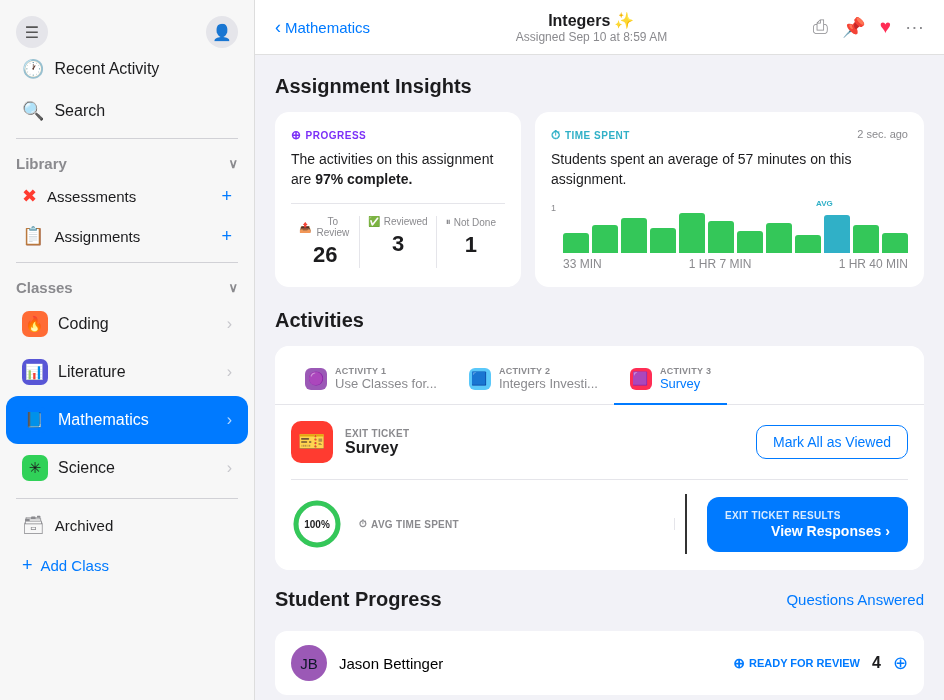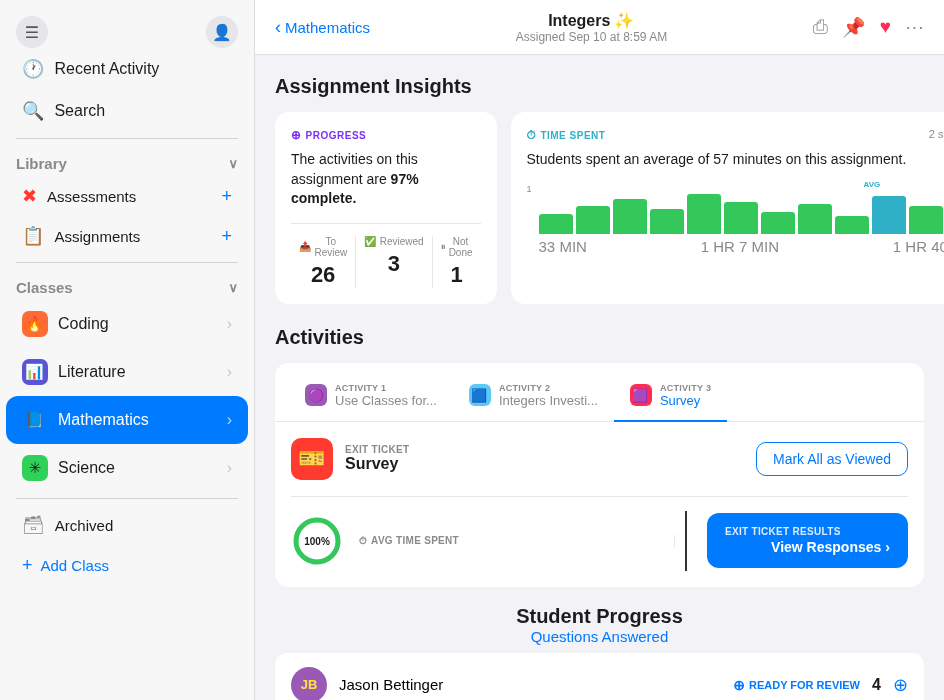--- a/index.html
+++ b/index.html
@@ -162,7 +162,7 @@
 
     
     .bar-chart { display: flex; align-items: flex-end; gap: 3px; height: 50px; padding-top: 8px; position: relative; }
-    .bar { width: 34px; border-radius: 3px 3px 0 0; background: #34c759; }
+    .bar { width: 26px; border-radius: 3px 3px 0 0; background: #34c759; }
     .bar.avg-bar { background: #30b0c7; }
     .chart-labels { display: flex; justify-content: space-between; margin-top: 4px; }
     .chart-label { font-size: 15px; color: #8a8a8e; }

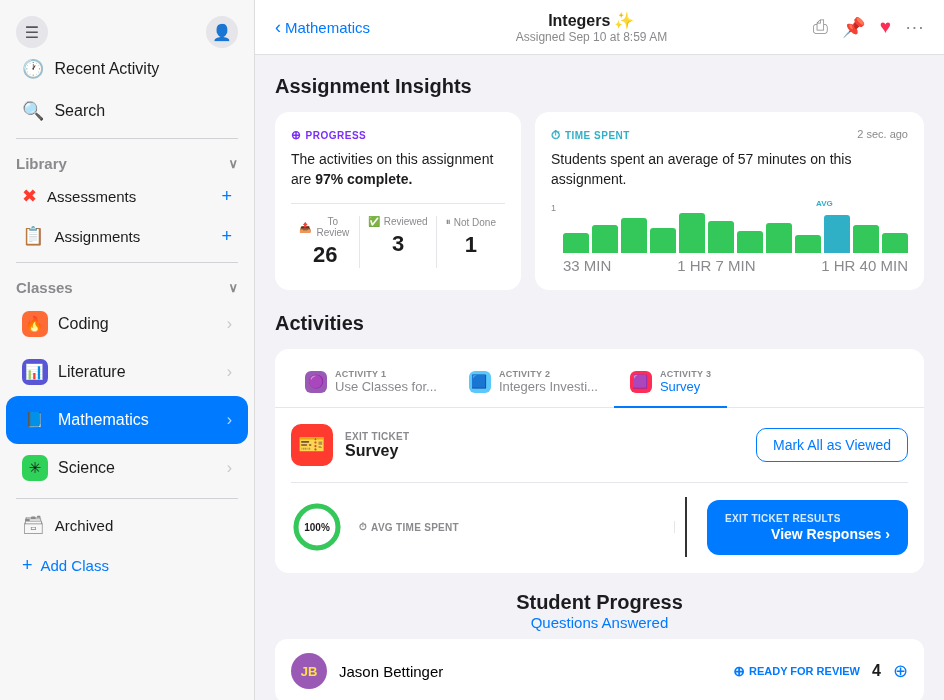--- a/index.html
+++ b/index.html
@@ -165,7 +165,7 @@
     .bar { width: 26px; border-radius: 3px 3px 0 0; background: #34c759; }
     .bar.avg-bar { background: #30b0c7; }
     .chart-labels { display: flex; justify-content: space-between; margin-top: 4px; }
-    .chart-label { font-size: 15px; color: #8a8a8e; }
+    .chart-label { font-size: 12px; color: #8a8a8e; }
 
     
     .activities-section { margin-bottom: 0; }

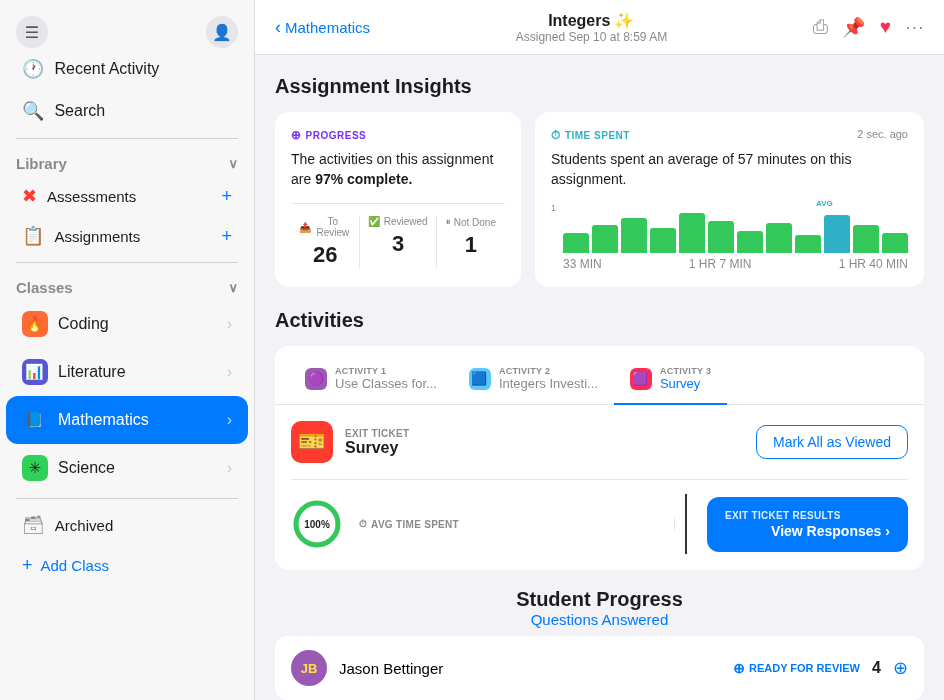--- a/index.html
+++ b/index.html
@@ -215,7 +215,7 @@
 
     
     .student-progress-section { margin-top: 18px; }
-    .sp-header { display: flex; justify-content: space-between; align-items: center; margin-bottom: 8px; flex-direction: column; }
+    .sp-header { display: flex; justify-content: space-between; align-items: center; margin-bottom: 20px; }
     .sp-title { font-size: 20px; font-weight: 700; color: #1c1c1e; }
     .sp-link { color: #007aff; font-size: 15px; cursor: pointer; }
     .student-card {

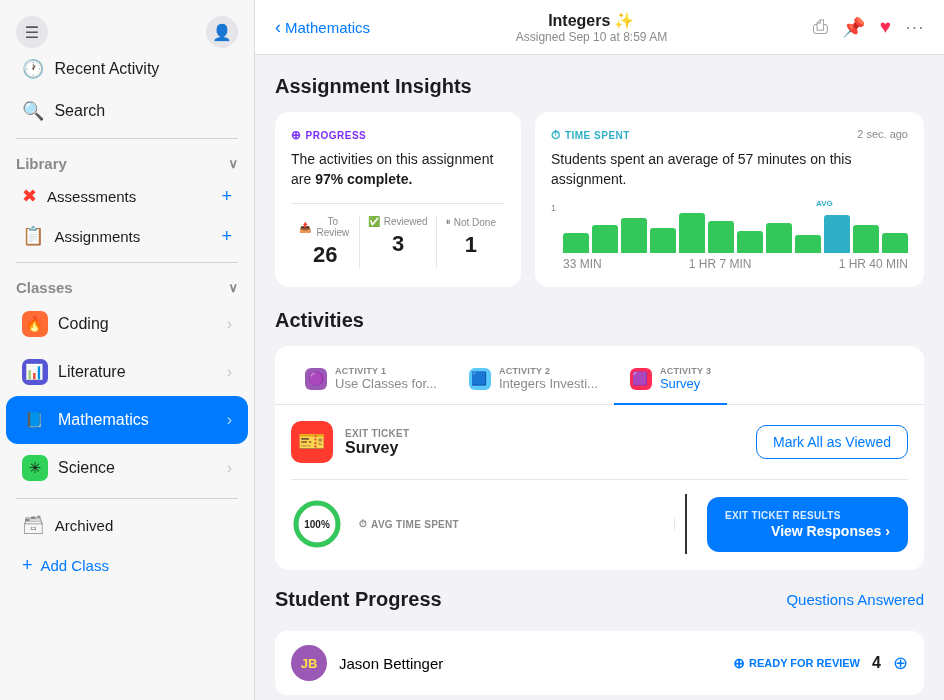--- a/index.html
+++ b/index.html
@@ -228,7 +228,7 @@
       margin-bottom: 8px;
     }
     .student-left { display: flex; align-items: center; gap: 12px; }
-    .avatar { width: 36px; height: 36px; border-radius: 50%; display: flex; align-items: center; justify-content: center; font-size: 13px; font-weight: 700; color: #fde047; }
+    .avatar { width: 36px; height: 36px; border-radius: 50%; display: flex; align-items: center; justify-content: center; font-size: 15px; font-weight: 400; color: #0f172a; }
     .avatar-jb { background: #9b59b6; }
     .student-name { font-size: 15px; color: #000000; font-weight: 500; }
     .student-right { display: flex; align-items: center; gap: 12px; }

